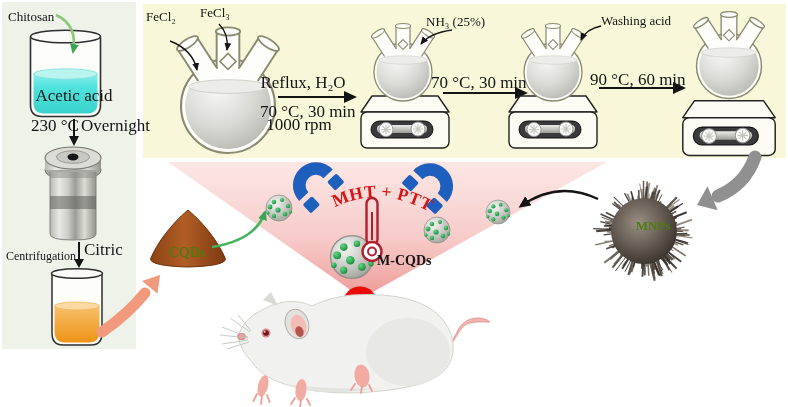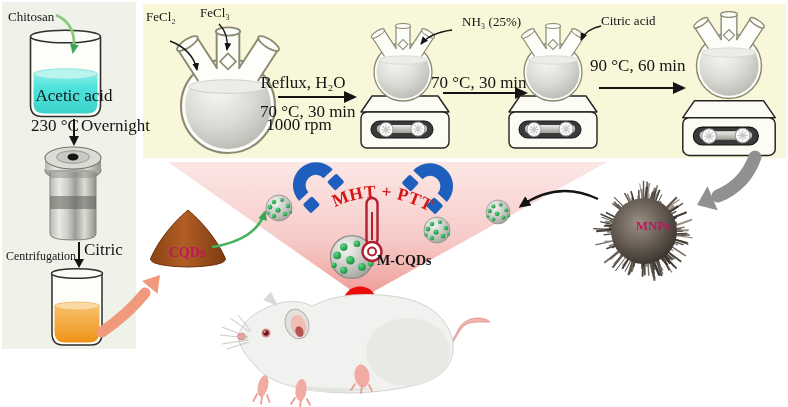--- a/index.html
+++ b/index.html
@@ -458,7 +458,7 @@
 <div class="lbl c" style="left:256px;top:74px;width:94px">Reflux, H₂O</div>
 <div class="lbl c" style="left:260px;top:103px;width:94px">70 °C, 30 min</div>
 <div class="lbl c" style="left:252px;top:116px;width:94px">1000 rpm</div>
-<div class="lbl s13" style="left:462px;top:15px">NH₃ (25%)</div>
+<div class="lbl s13" style="left:426px;top:15px">NH₃ (25%)</div>
 <div class="lbl c" style="left:431px;top:74px;width:94px">70 °C, 30 min</div>
 <div class="lbl s13" style="left:601px;top:14px">Citric acid</div>
 <div class="lbl c" style="left:590px;top:57px;width:94px">90 °C, 60 min</div>

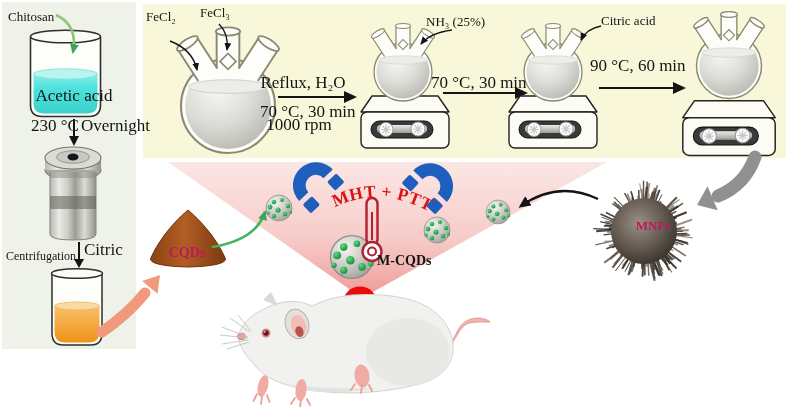--- a/index.html
+++ b/index.html
@@ -460,7 +460,7 @@
 <div class="lbl c" style="left:252px;top:116px;width:94px">1000 rpm</div>
 <div class="lbl s13" style="left:426px;top:15px">NH₃ (25%)</div>
 <div class="lbl c" style="left:431px;top:74px;width:94px">70 °C, 30 min</div>
-<div class="lbl s13" style="left:601px;top:14px">Citric acid</div>
+<div class="lbl s13" style="left:601px;top:14px">Washing acid</div>
 <div class="lbl c" style="left:590px;top:57px;width:94px">90 °C, 60 min</div>
 
 <div class="lbl c b w s14" style="left:156px;top:245px;width:62px">CQDs</div>

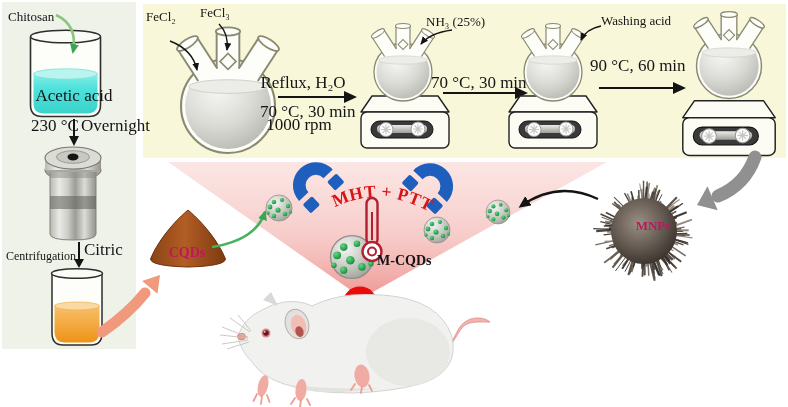--- a/index.html
+++ b/index.html
@@ -461,7 +461,7 @@
 <div class="lbl s13" style="left:426px;top:15px">NH₃ (25%)</div>
 <div class="lbl c" style="left:431px;top:74px;width:94px">70 °C, 30 min</div>
 <div class="lbl s13" style="left:601px;top:14px">Washing acid</div>
-<div class="lbl c" style="left:590px;top:57px;width:94px">90 °C, 60 min</div>
+<div class="lbl c" style="left:590px;top:71px;width:94px">90 °C, 60 min</div>
 
 <div class="lbl c b w s14" style="left:156px;top:245px;width:62px">CQDs</div>
 <div class="lbl b s14" style="left:377px;top:253px">M-CQDs</div>

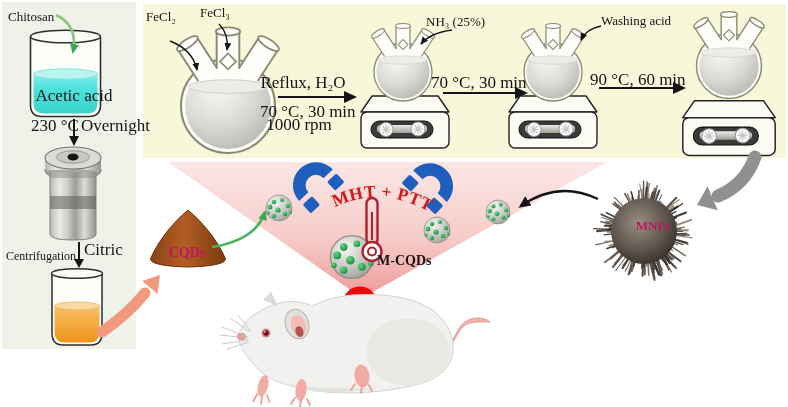--- a/index.html
+++ b/index.html
@@ -12,7 +12,7 @@
   .lbl{position:absolute;font-size:17px;color:#141414;white-space:nowrap;line-height:1.1}
   .c{text-align:center}
   .b{font-weight:bold}
-  .w{color:#be185d}
+  .w{color:#4d7c0f}
   .s11{font-size:12px}
   .s13{font-size:13px}
   .s14{font-size:14px}

